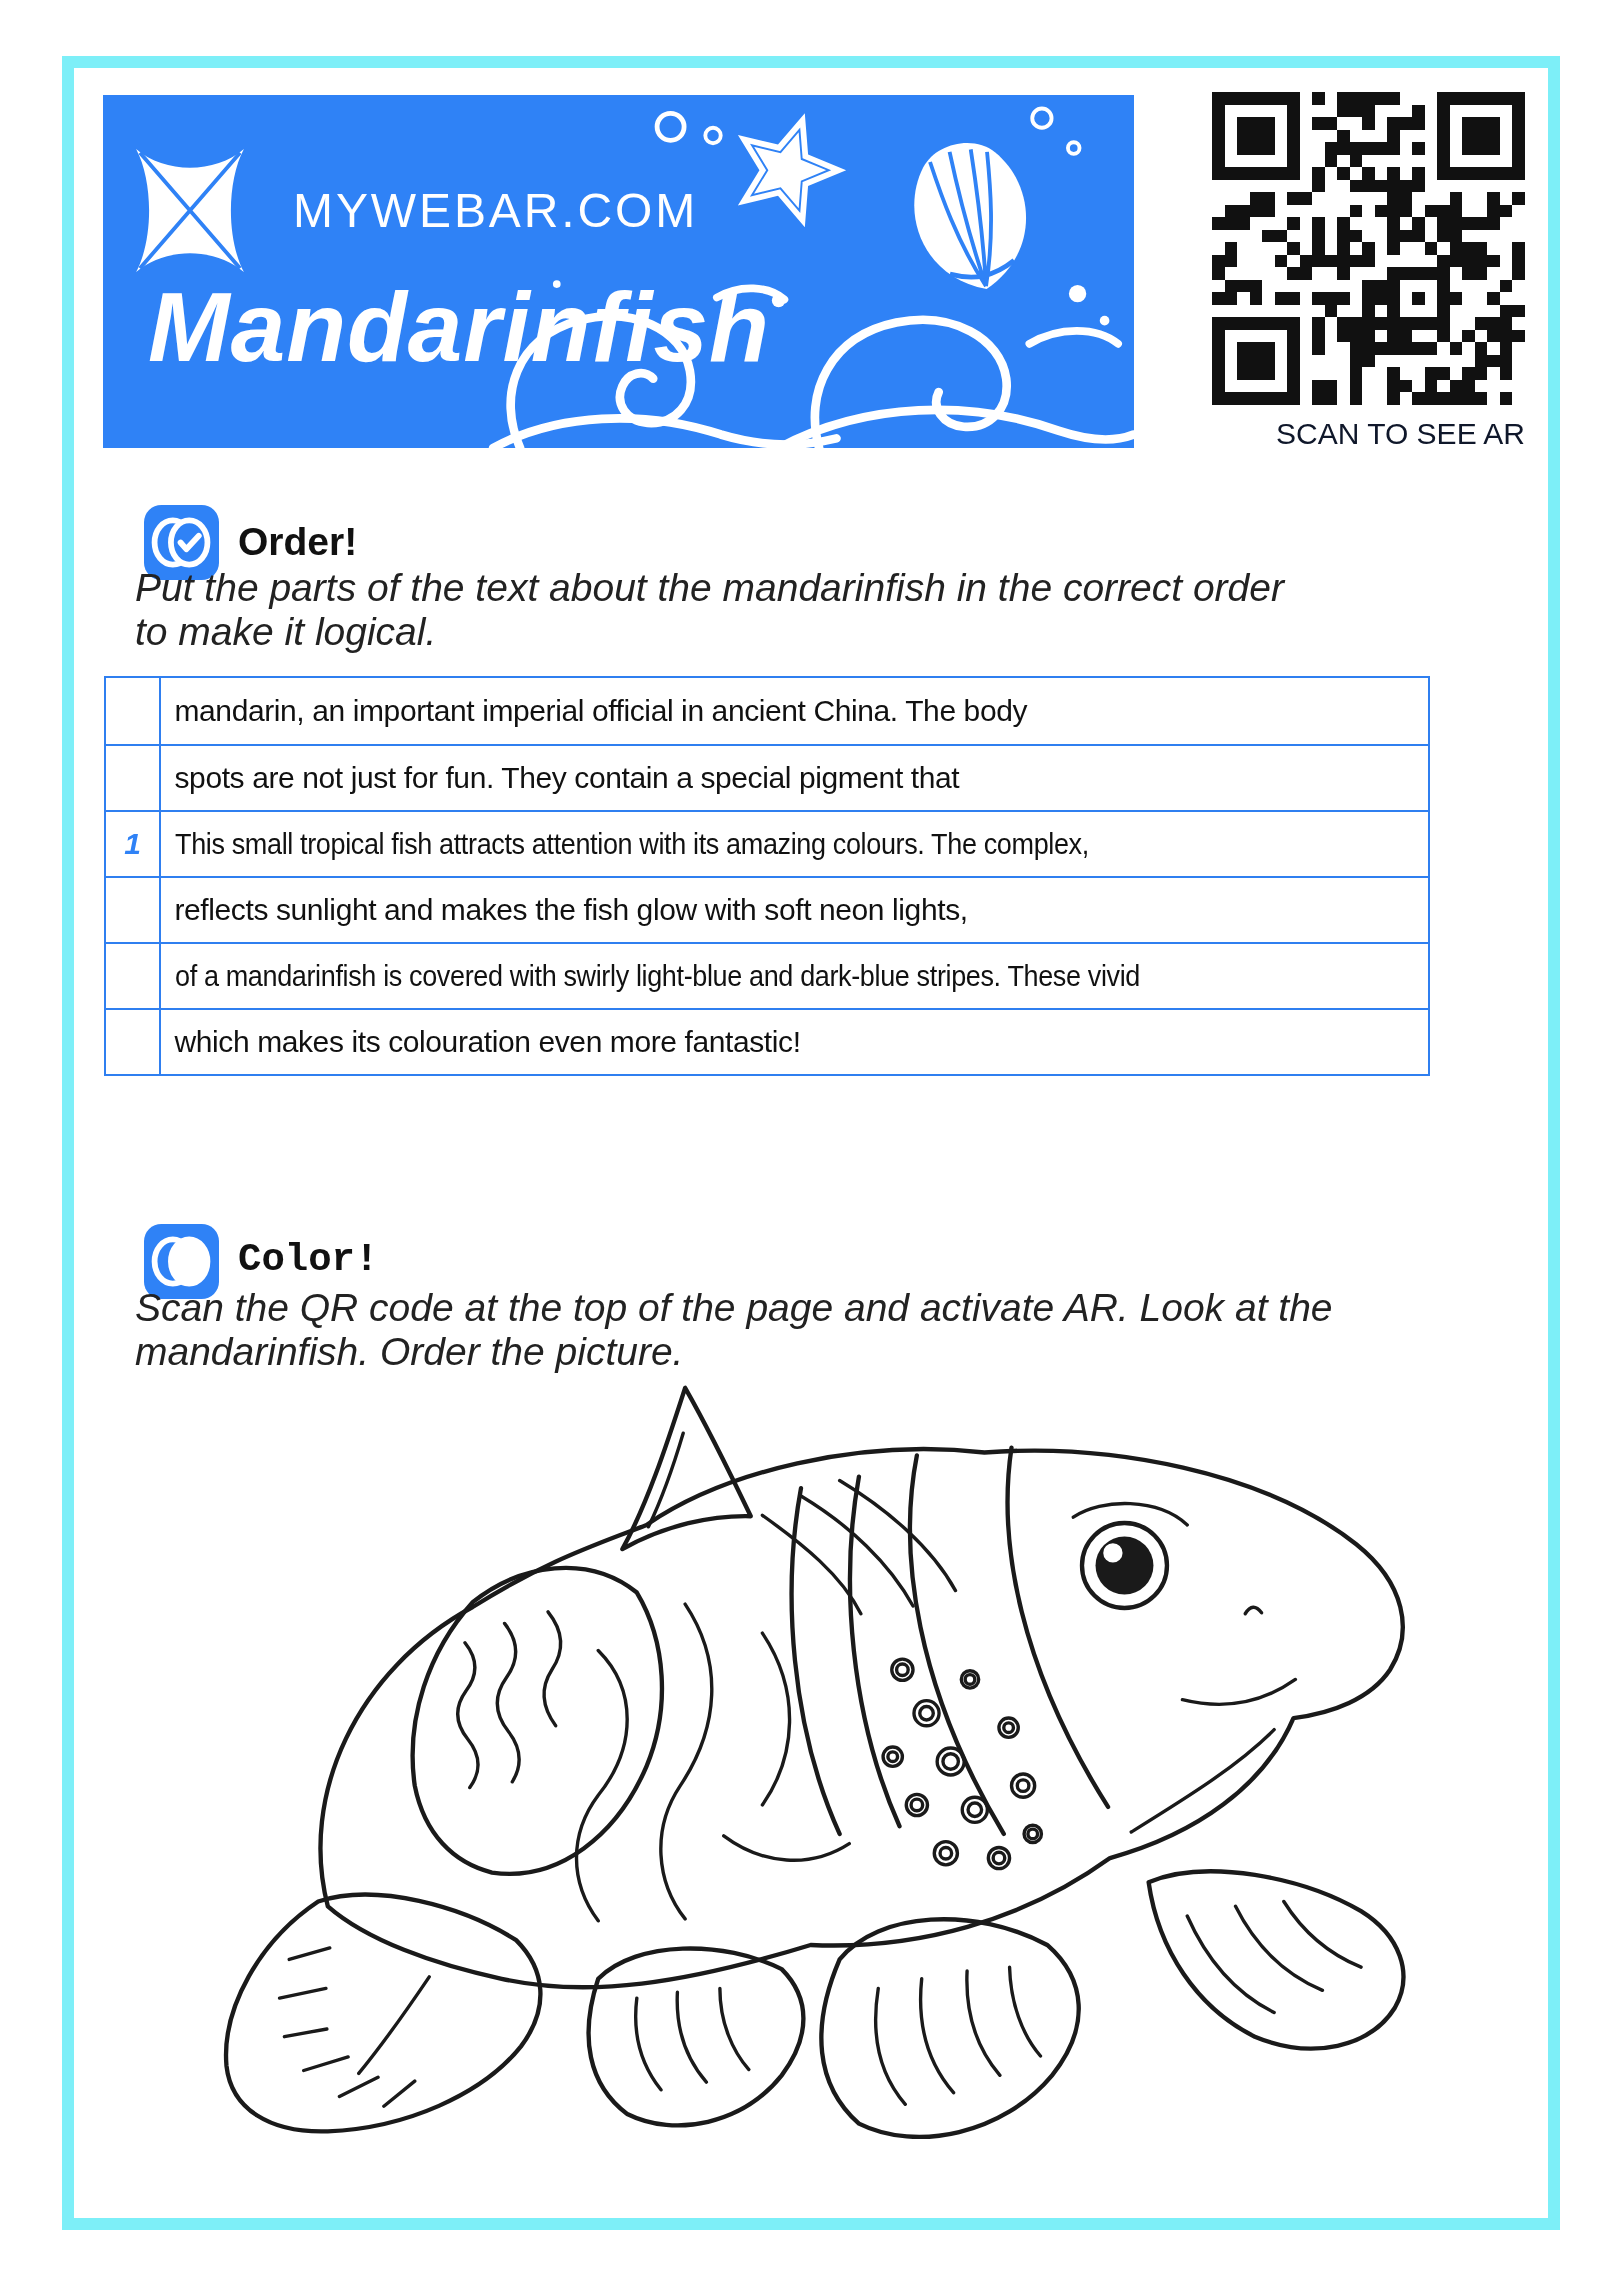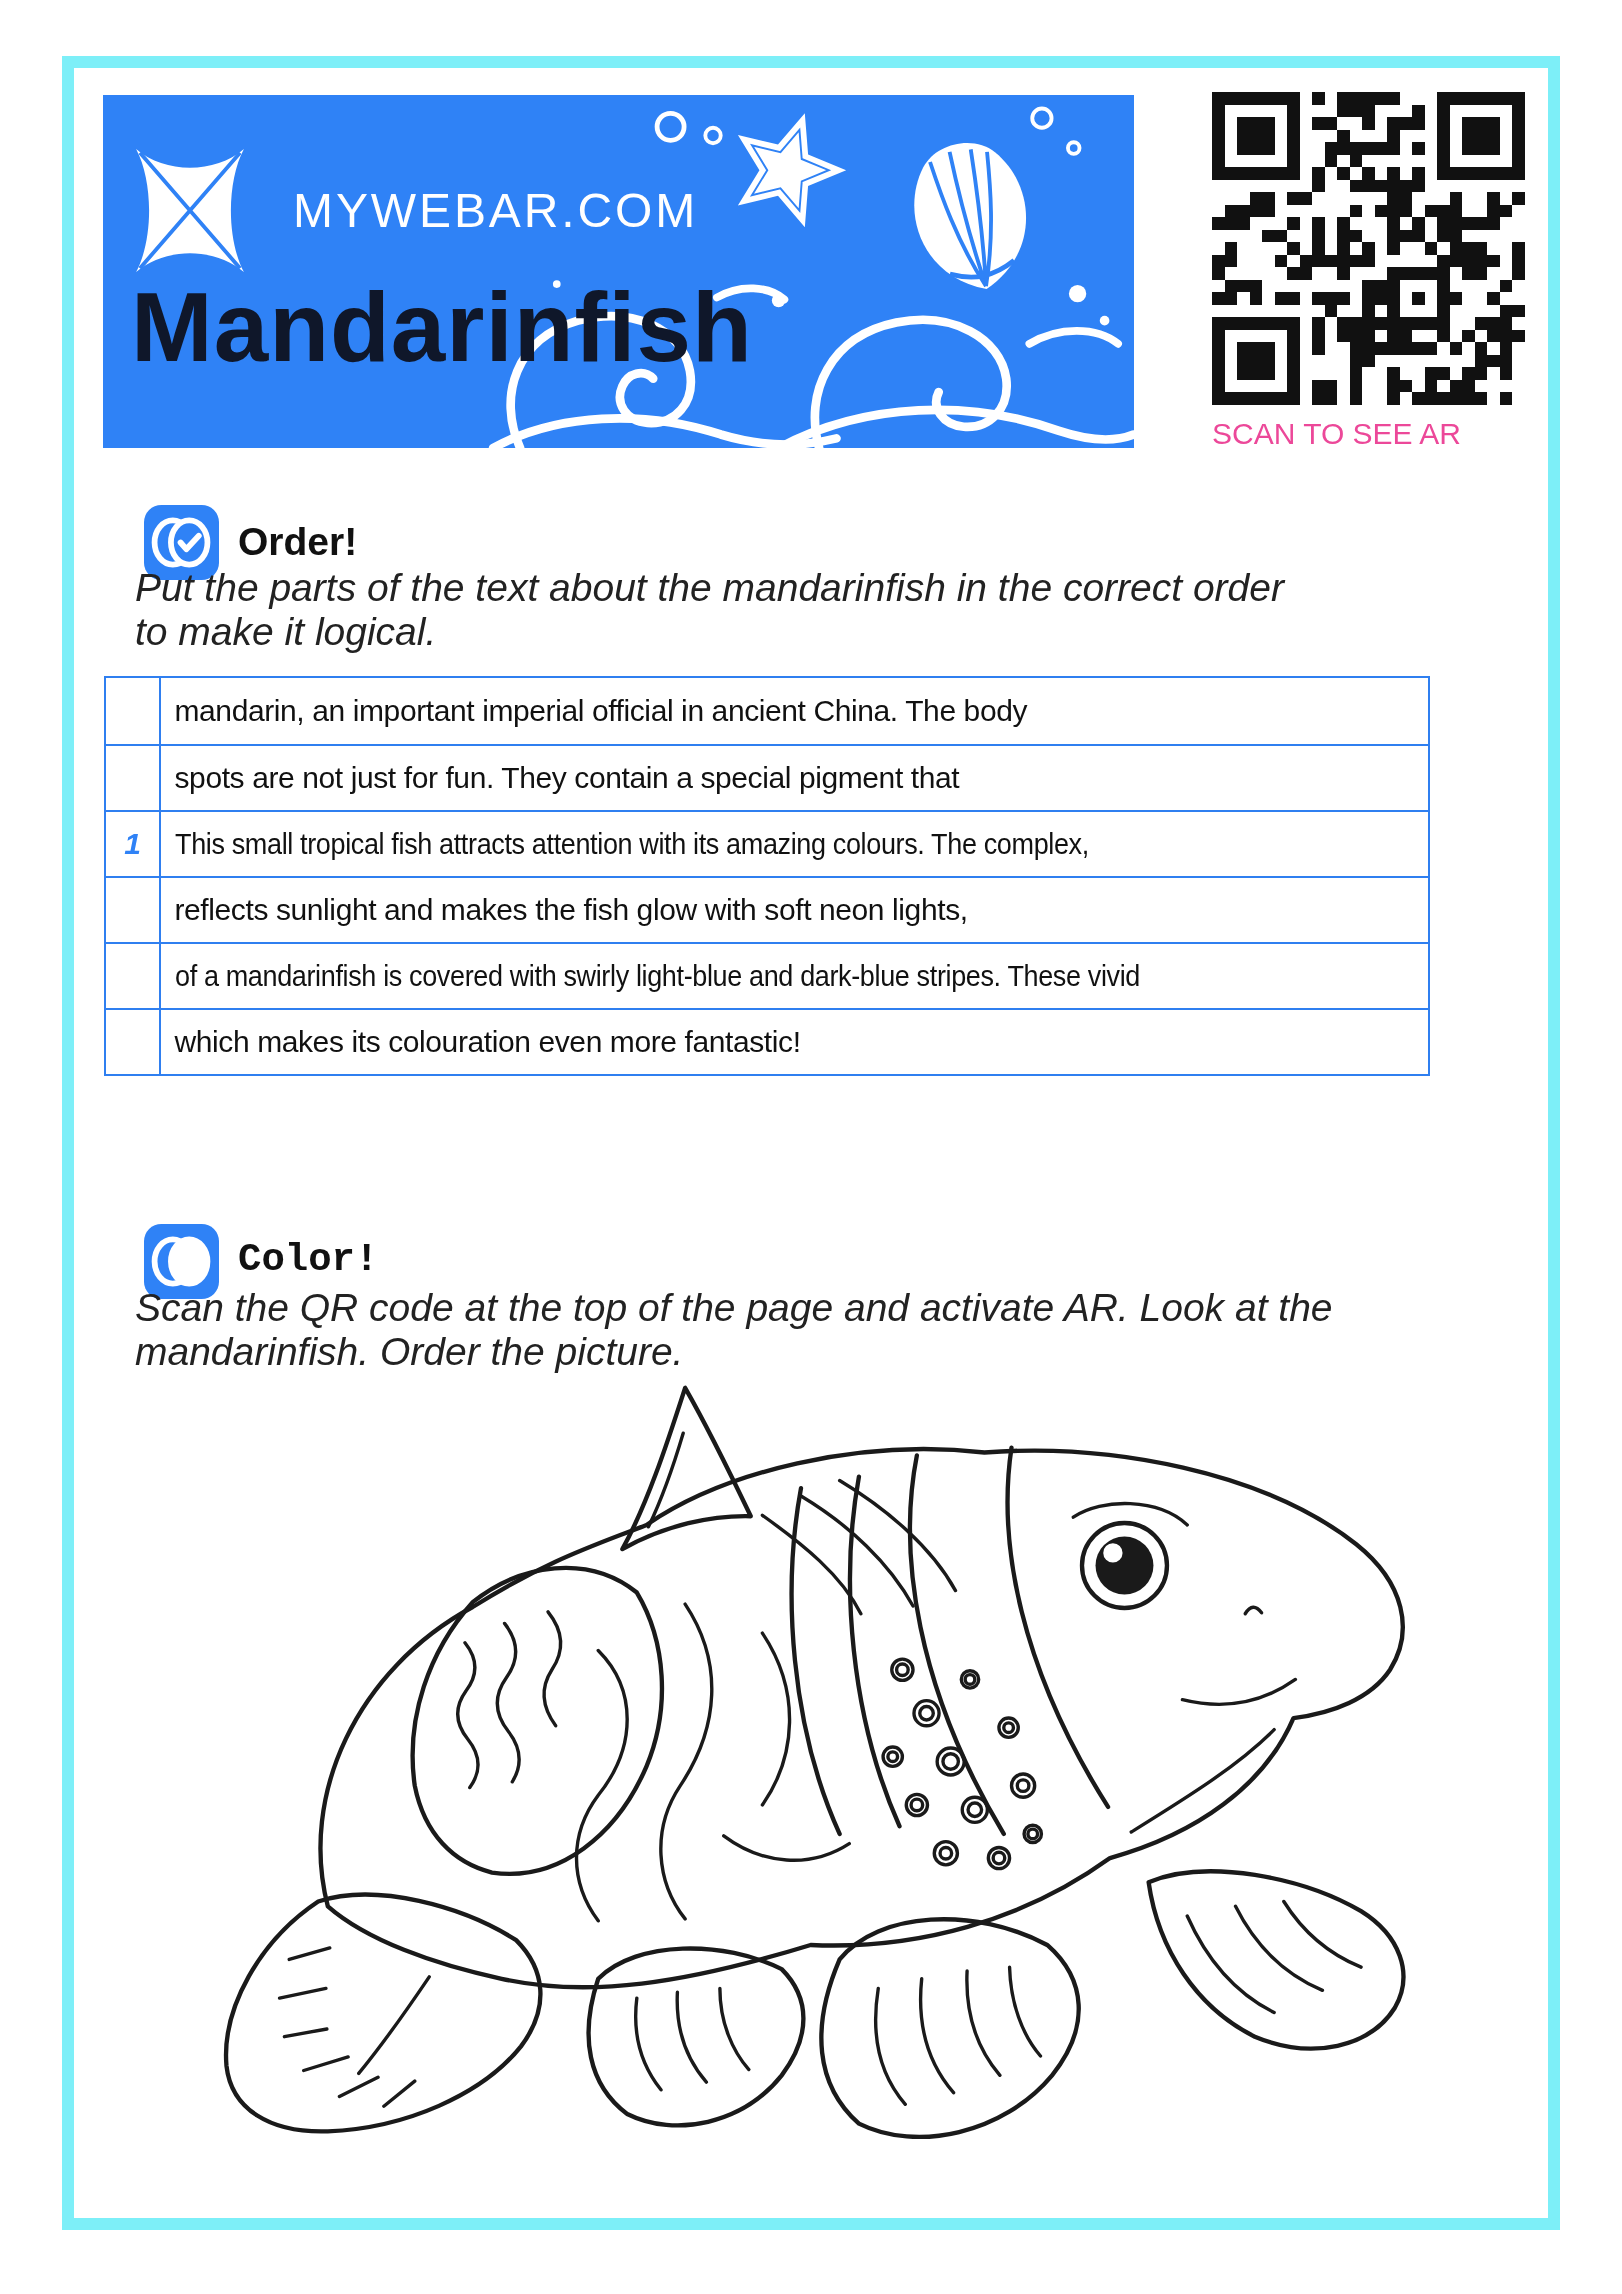--- a/index.html
+++ b/index.html
@@ -13,7 +13,7 @@
   .brand-row{position:absolute;left:25px;top:48px;height:135px;display:flex;align-items:center;}
   .logo-x{width:124px;height:127px;}
   .site-name{color:#fff;font-weight:normal;font-size:48px;letter-spacing:2.9px;margin-left:41px;}
-  .sheet-title{position:absolute;left:28px;top:176px;color:#0f172a;font-weight:bold;font-size:98px;letter-spacing:1px;}
+  .sheet-title{position:absolute;left:45px;top:176px;color:#ffffff;font-weight:bold;font-size:98px;letter-spacing:1px;font-style:italic;}
   .header-decor{position:absolute;left:0;top:0;width:1031px;height:353px;pointer-events:none;}
 
   

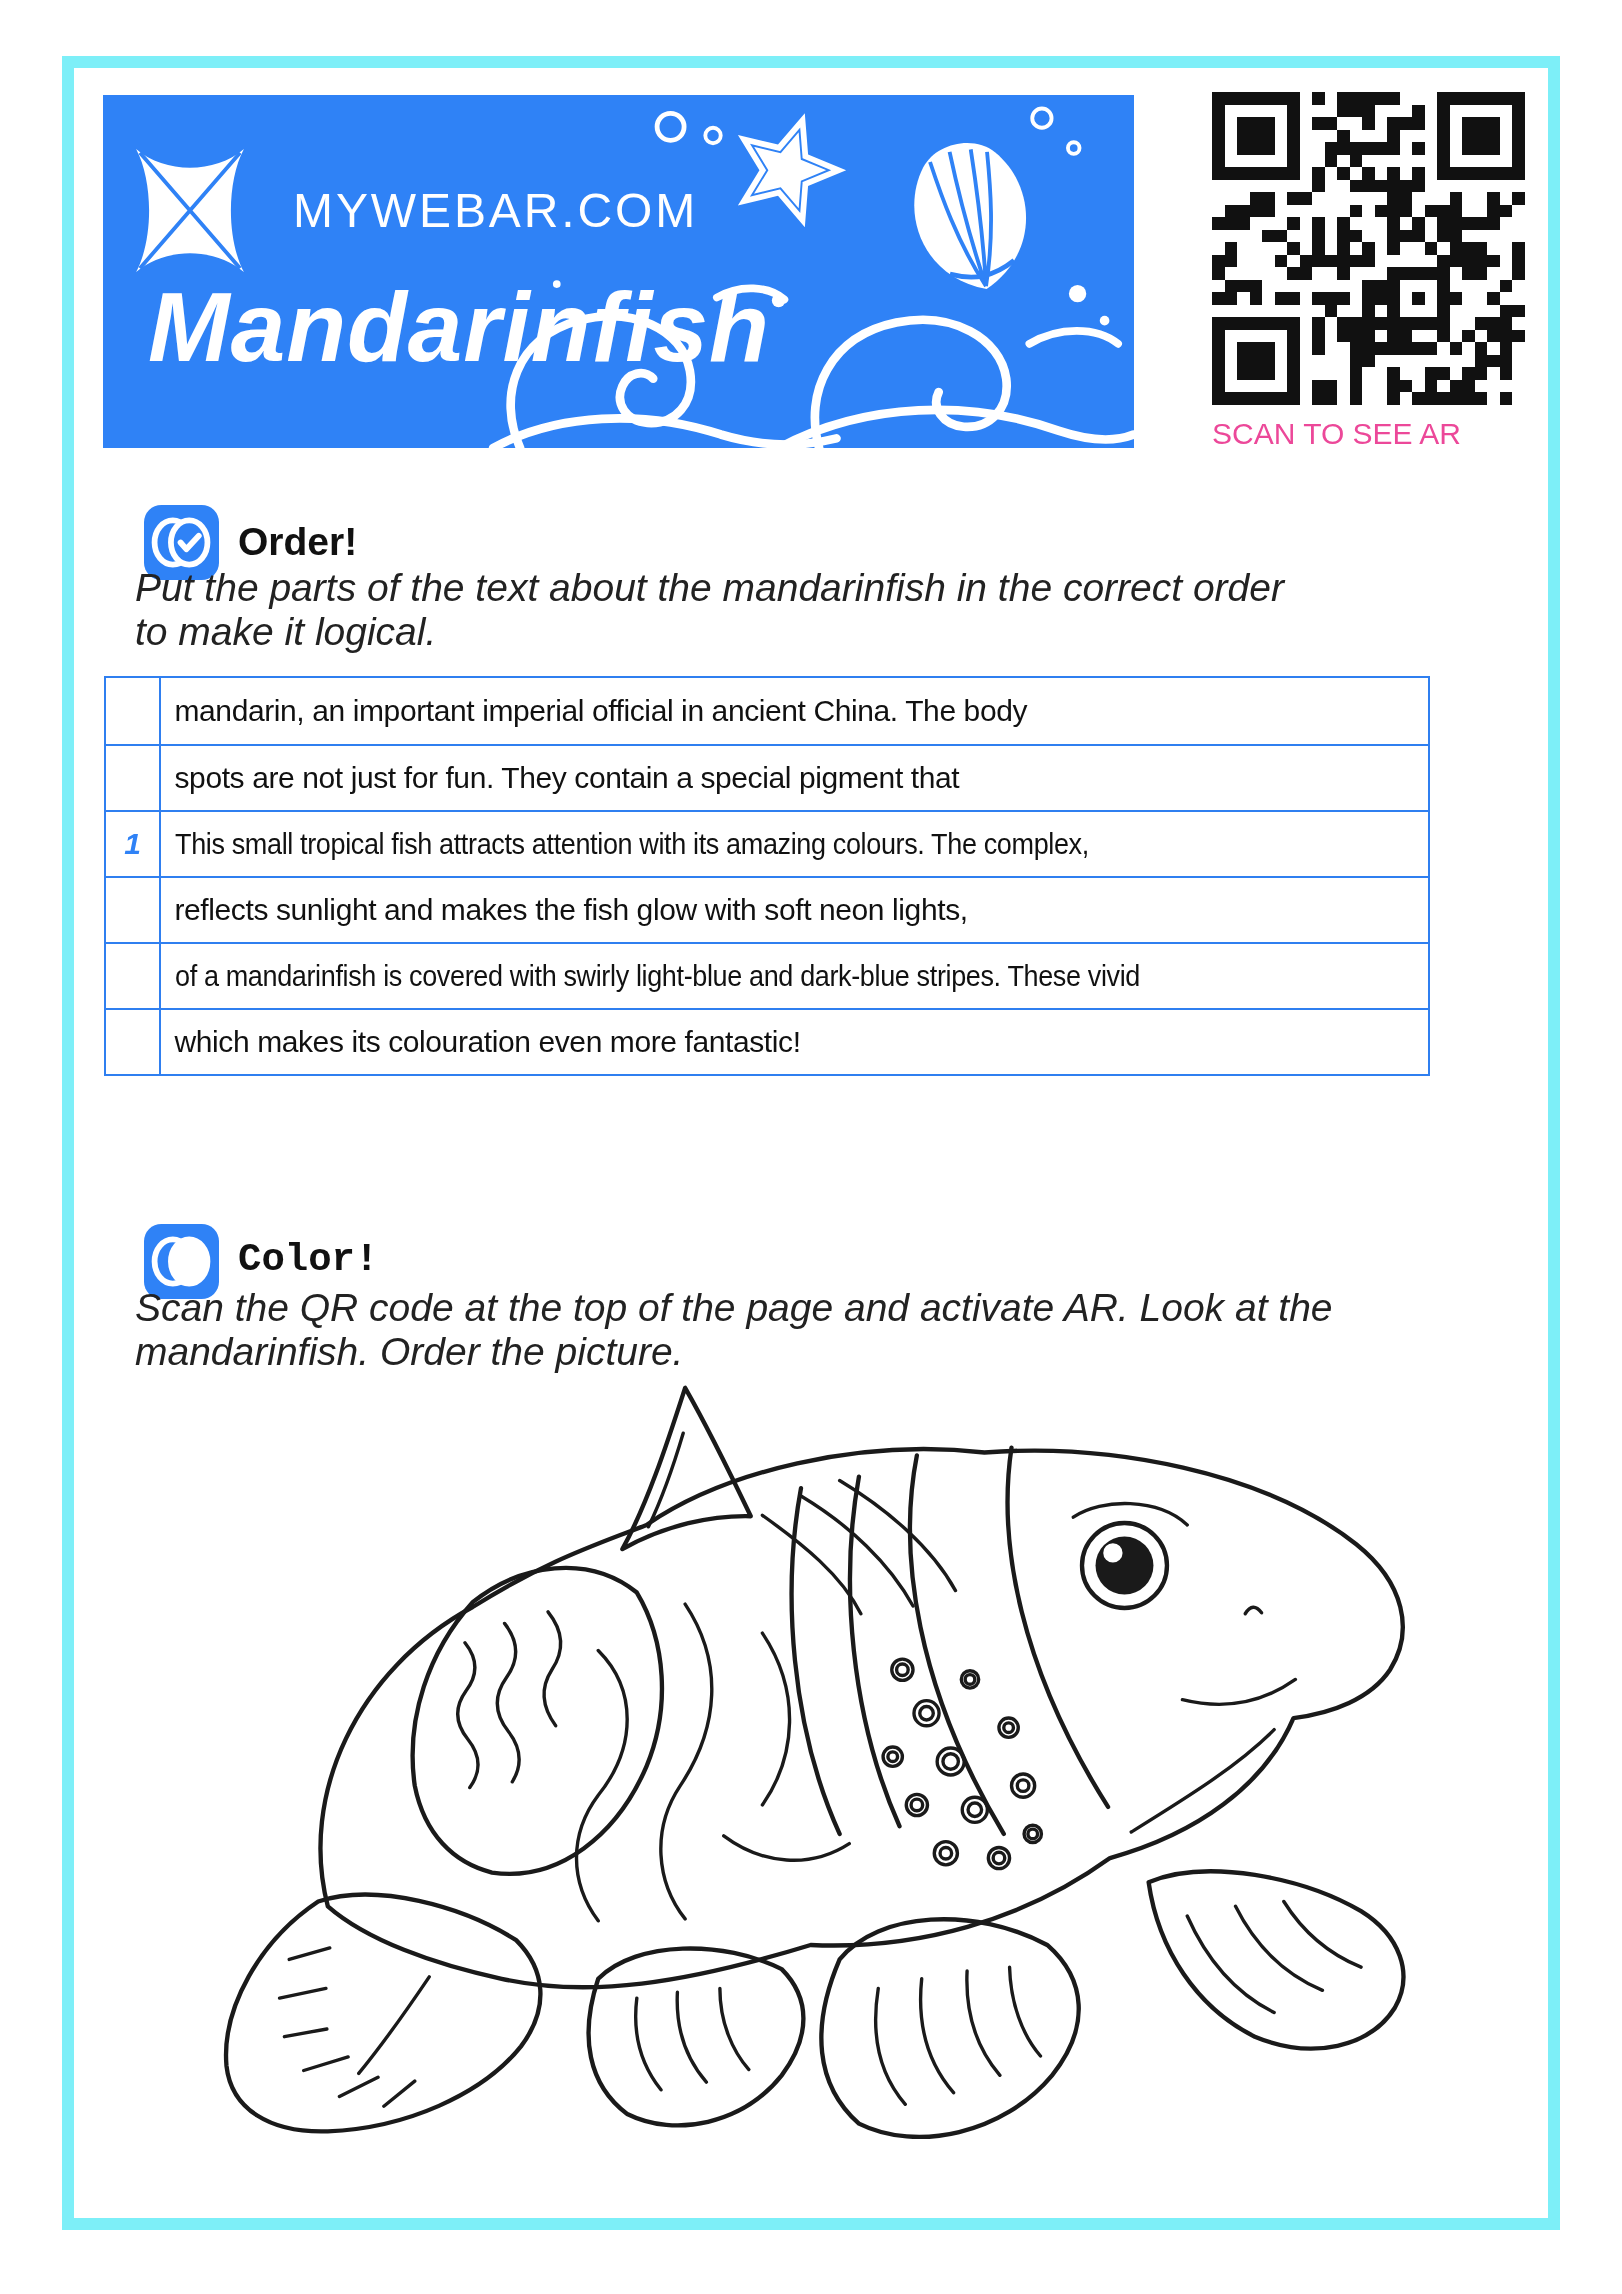--- a/index.html
+++ b/index.html
@@ -18,7 +18,7 @@
 
   
   .qr-box{position:absolute;left:1138px;top:24px;width:313px;height:313px;background:#fff;}
-  .qr-caption{position:absolute;left:1138px;top:349px;width:313px;text-align:left;font-size:30px;color:#ec4899;}
+  .qr-caption{position:absolute;left:1138px;top:349px;width:313px;text-align:right;font-size:30px;color:#0f172a;}
 
   
   .task-icon{position:absolute;width:75px;height:75px;}

